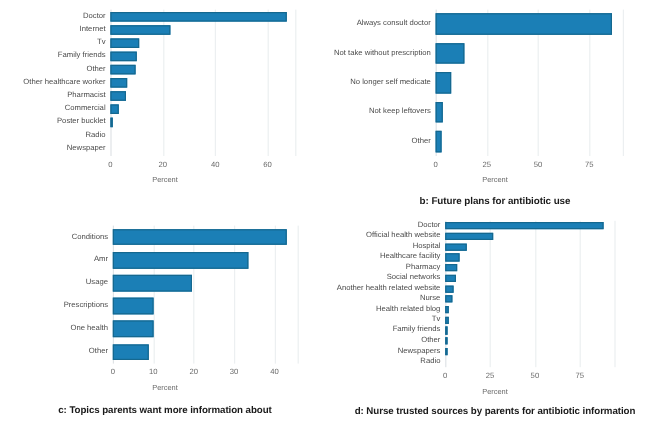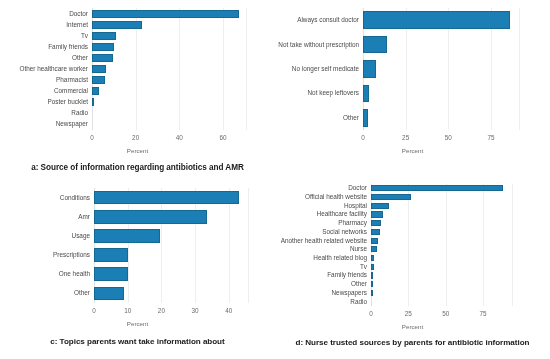--- a/index.html
+++ b/index.html
@@ -165,7 +165,6 @@
         </div>
     </div>
     <div class="xaxis-title" style="top:147px; left:0;">Percent</div>
-    <div class="caption" style="top:163px;">a: Source of information regarding antibiotics and AMR</div>
   </div>
 
   <div class="panel">

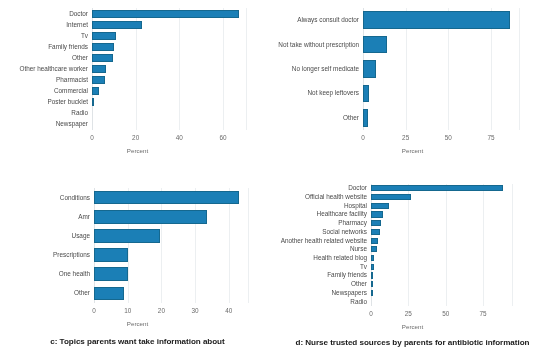--- a/index.html
+++ b/index.html
@@ -206,6 +206,7 @@
         </div>
     </div>
     <div class="xaxis-title" style="top:147px; left:0;">Percent</div>
+    <div class="caption" style="top:163px;">b: Future plans for antibiotic use</div>
   </div>
 
   <div class="panel">

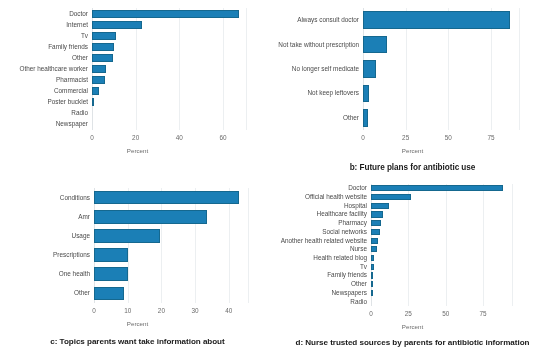--- a/index.html
+++ b/index.html
@@ -254,7 +254,7 @@
         </div>
     </div>
     <div class="xaxis-title" style="top:140px; left:0;">Percent</div>
-    <div class="caption wide" style="top:157px;">c: Topics parents want take information about</div>
+    <div class="caption wide" style="top:157px;">c: Topics parents want more information about</div>
   </div>
 
   <div class="panel">

